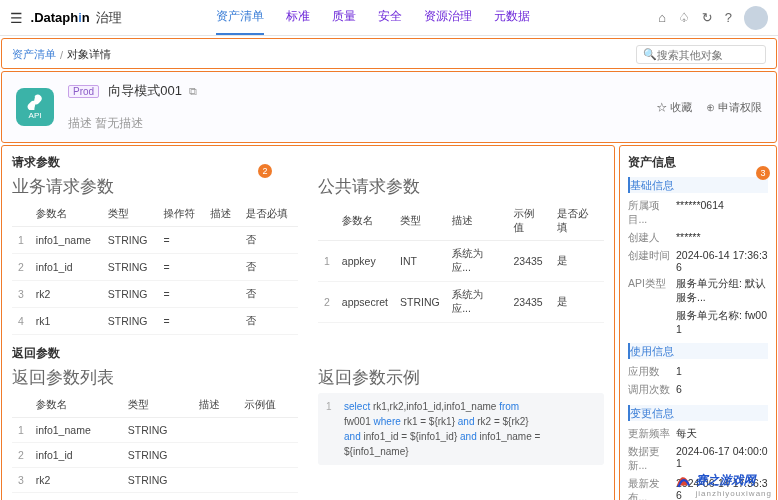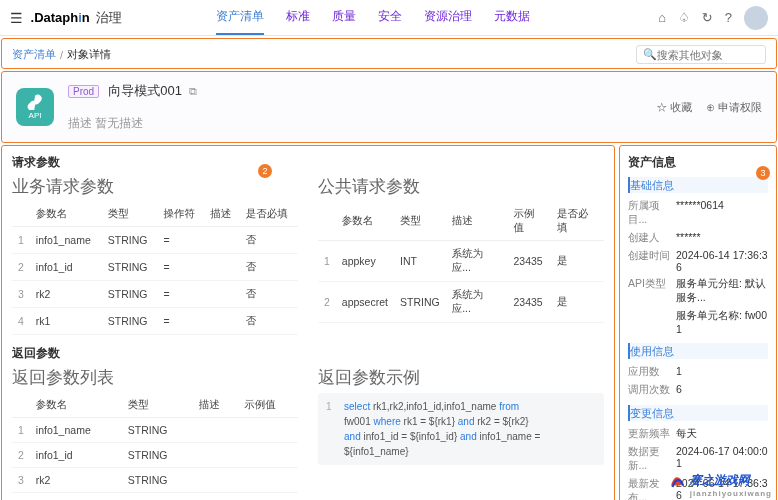--- a/index.html
+++ b/index.html
@@ -54,7 +54,7 @@
 .info-k{color:#888;width:48px;flex-shrink:0}
 .info-v{color:#333;word-break:break-all}
 .wm{position:absolute;bottom:2px;right:6px;display:flex;gap:4px;font-size:12px;color:#2255cc;font-style:italic;font-weight:bold}
-.wm-sub{font-size:8px;color:#999;font-style:normal;font-weight:bold;letter-spacing:1px}
+.wm-sub{font-size:8px;color:#999;font-style:normal;font-weight:normal;letter-spacing:1px}
 .wm svg{width:18px;height:18px}
 </style>
 </head>

